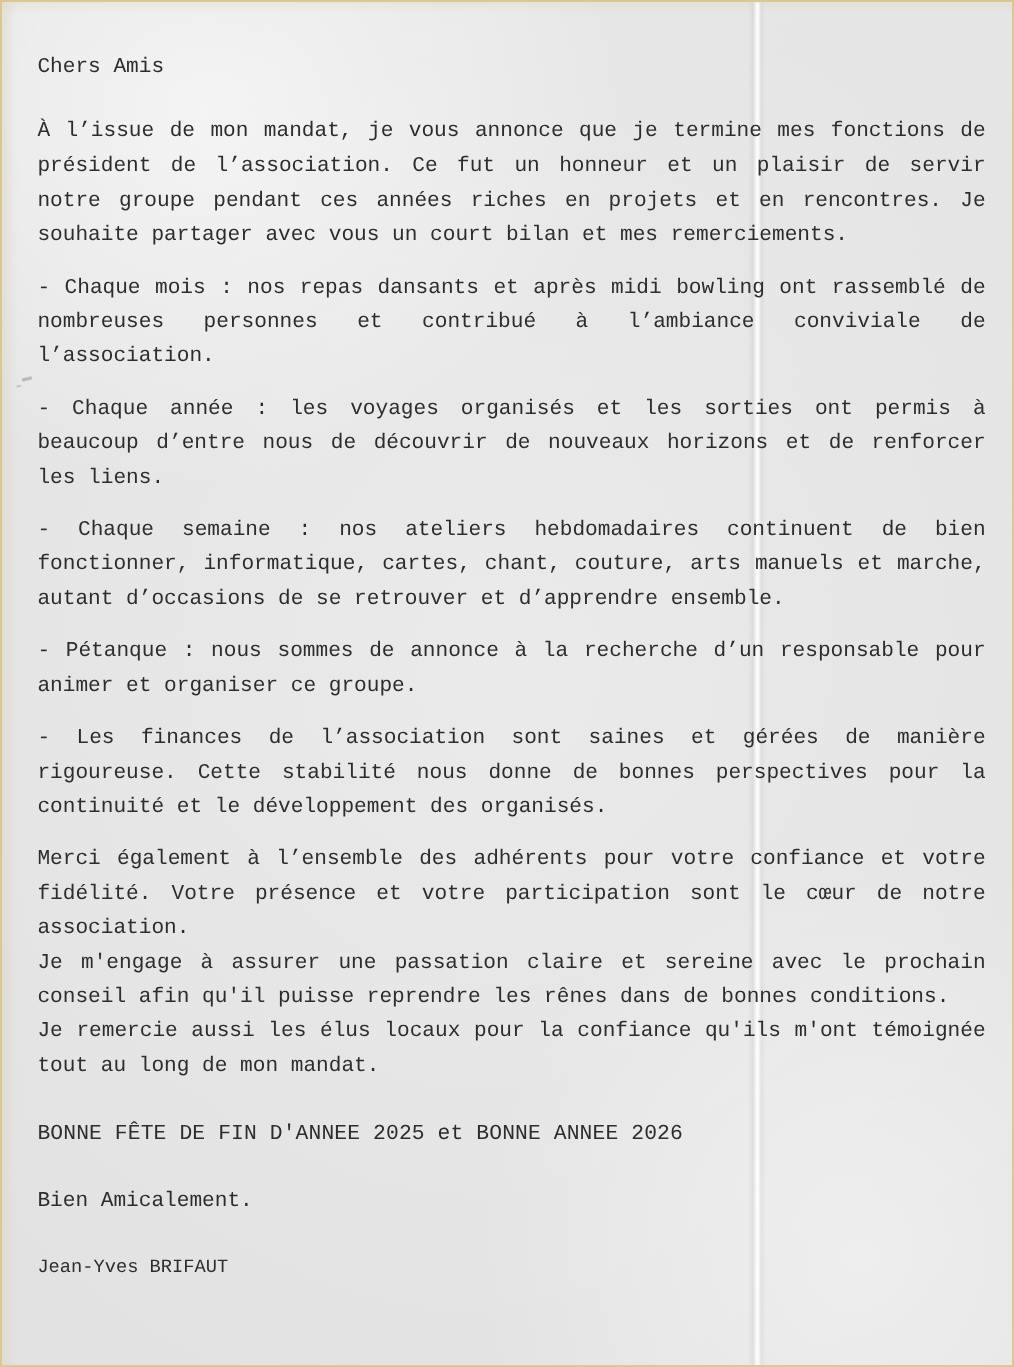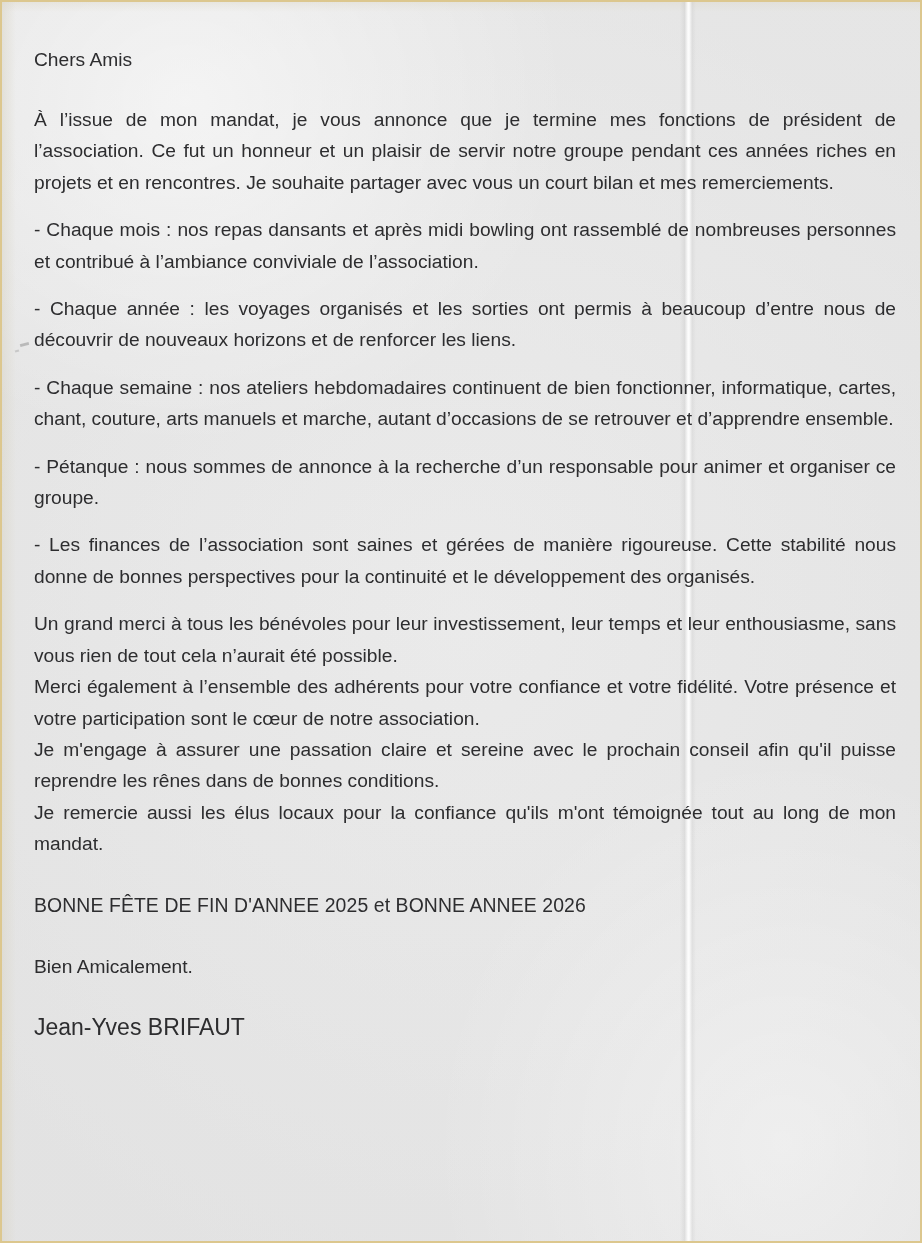--- a/index.html
+++ b/index.html
@@ -16,7 +16,7 @@
     background: #ebebeb;
     box-sizing: border-box;
     border: 2px solid #dcc78e;
-    font-family: Liberation Sans, sans-serif;
+    font-family: Liberation Mono, monospace;
   }
 
   

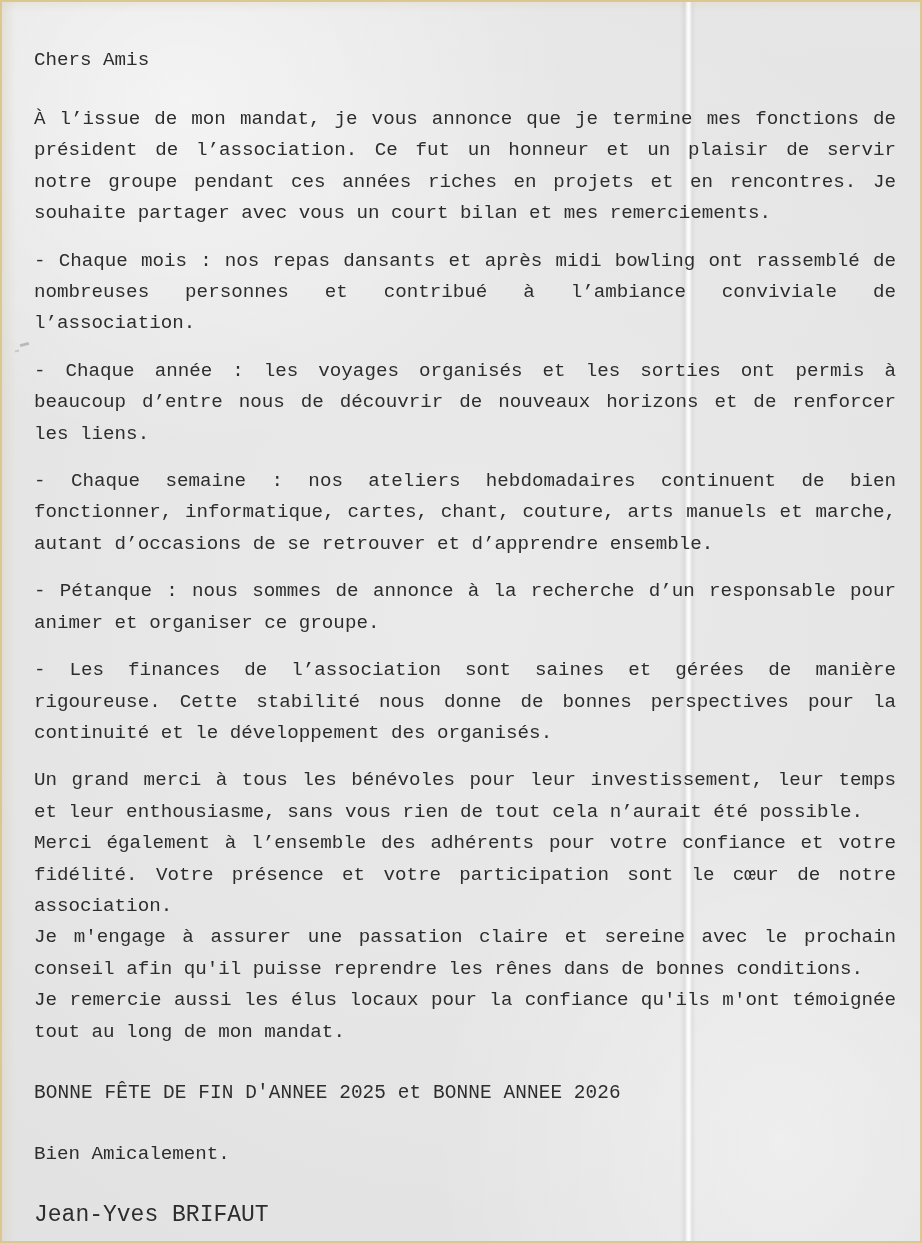--- a/index.html
+++ b/index.html
@@ -200,10 +200,6 @@
 
     <div class="gap-md"></div>
 
-    <p class="para justify">
-      <span>Un grand merci à tous les bénévoles pour leur investissement, leur temps et</span>
-      <span class="lastline">leur enthousiasme, sans vous rien de tout cela n’aurait été possible.</span>
-    </p>
 
     <p class="para justify">
       <span>Merci également à l’ensemble des adhérents pour votre confiance et votre</span>

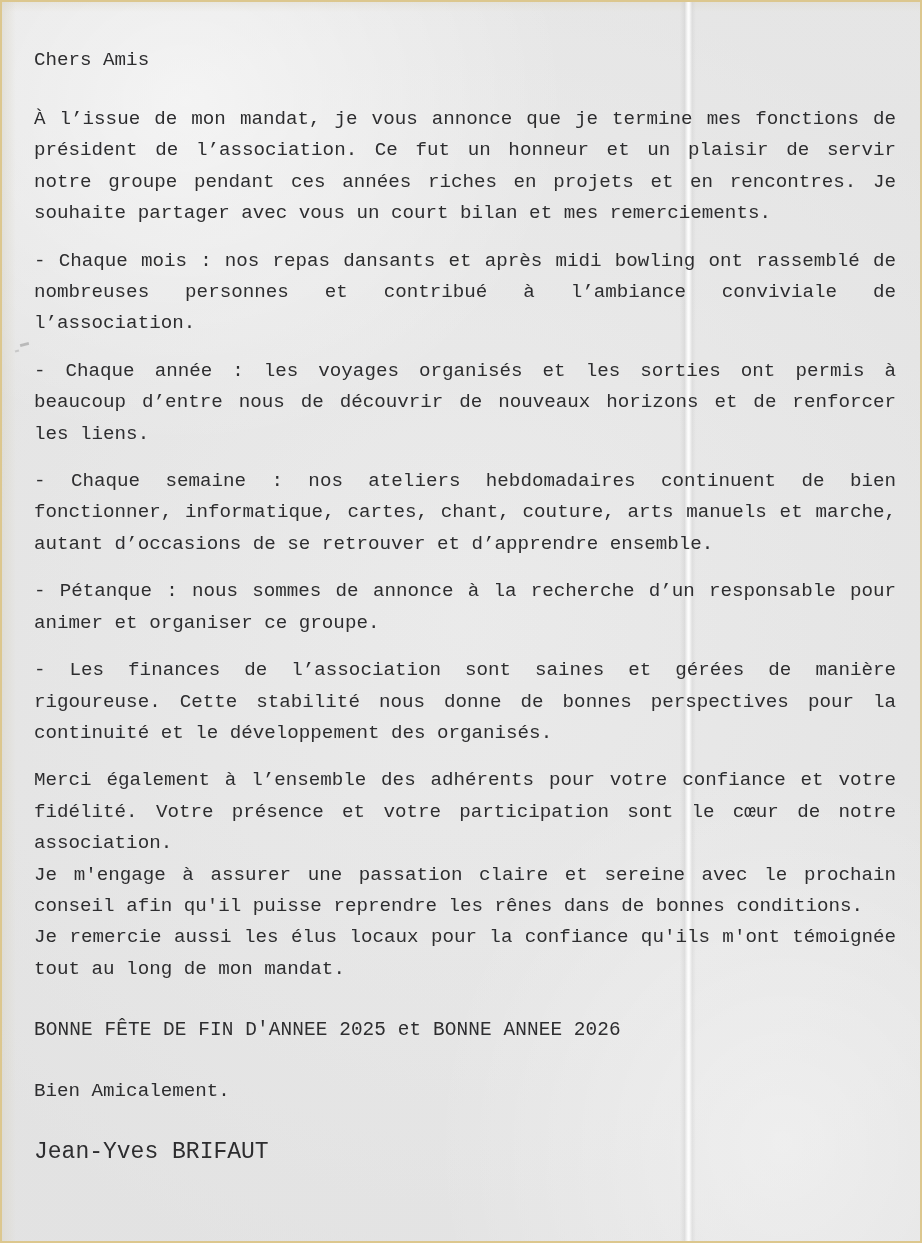--- a/index.html
+++ b/index.html
@@ -132,7 +132,7 @@
 
   .signature {
     margin: 0;
-    font-size: 23px;
+    font-size: 17px;
     line-height: 31px;
   }
 </style>

